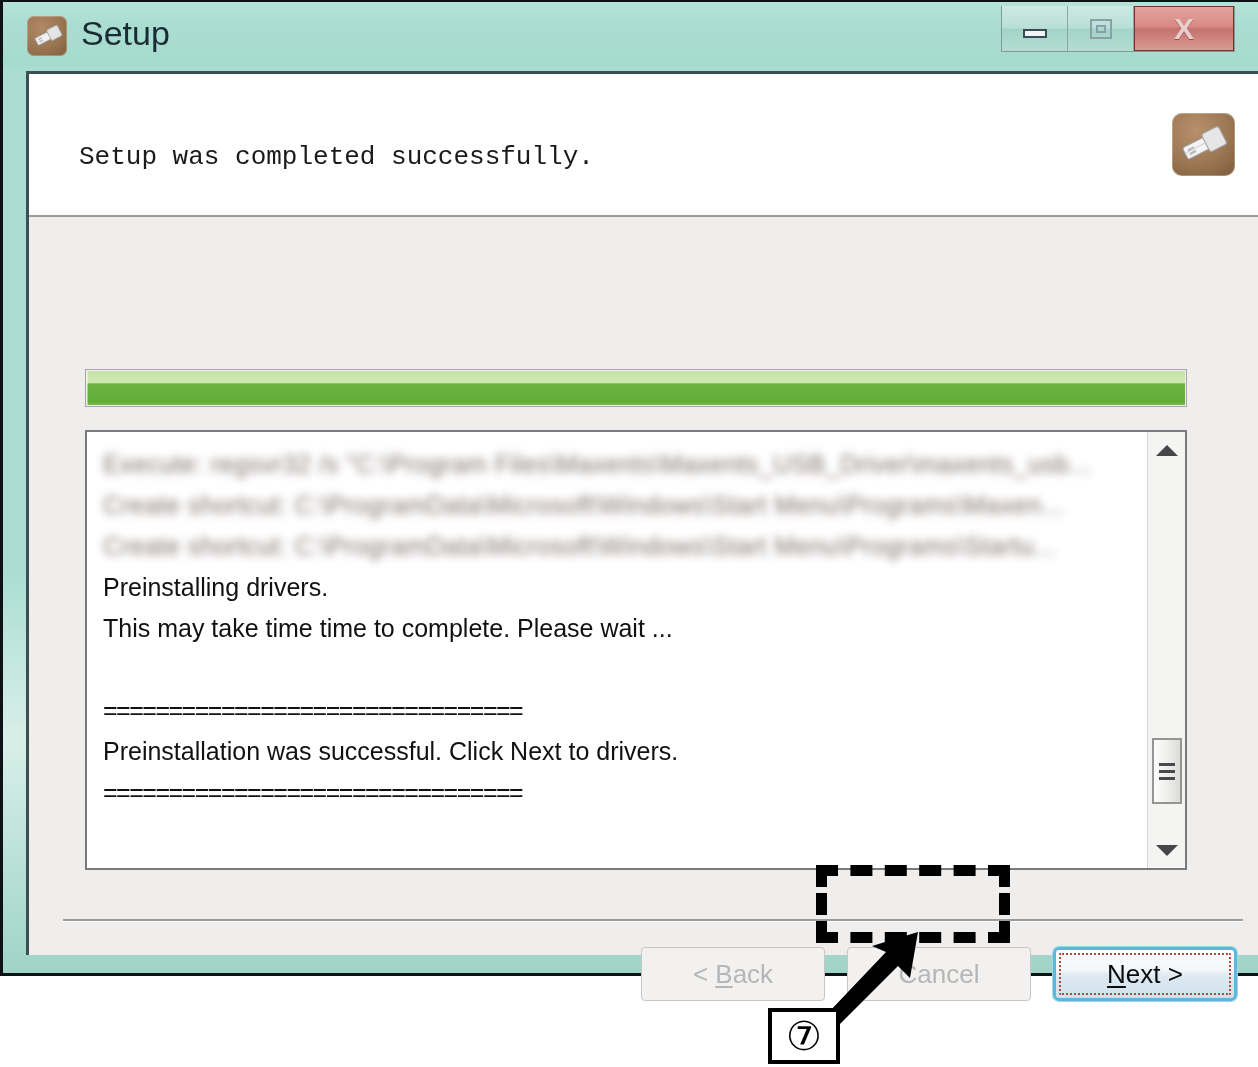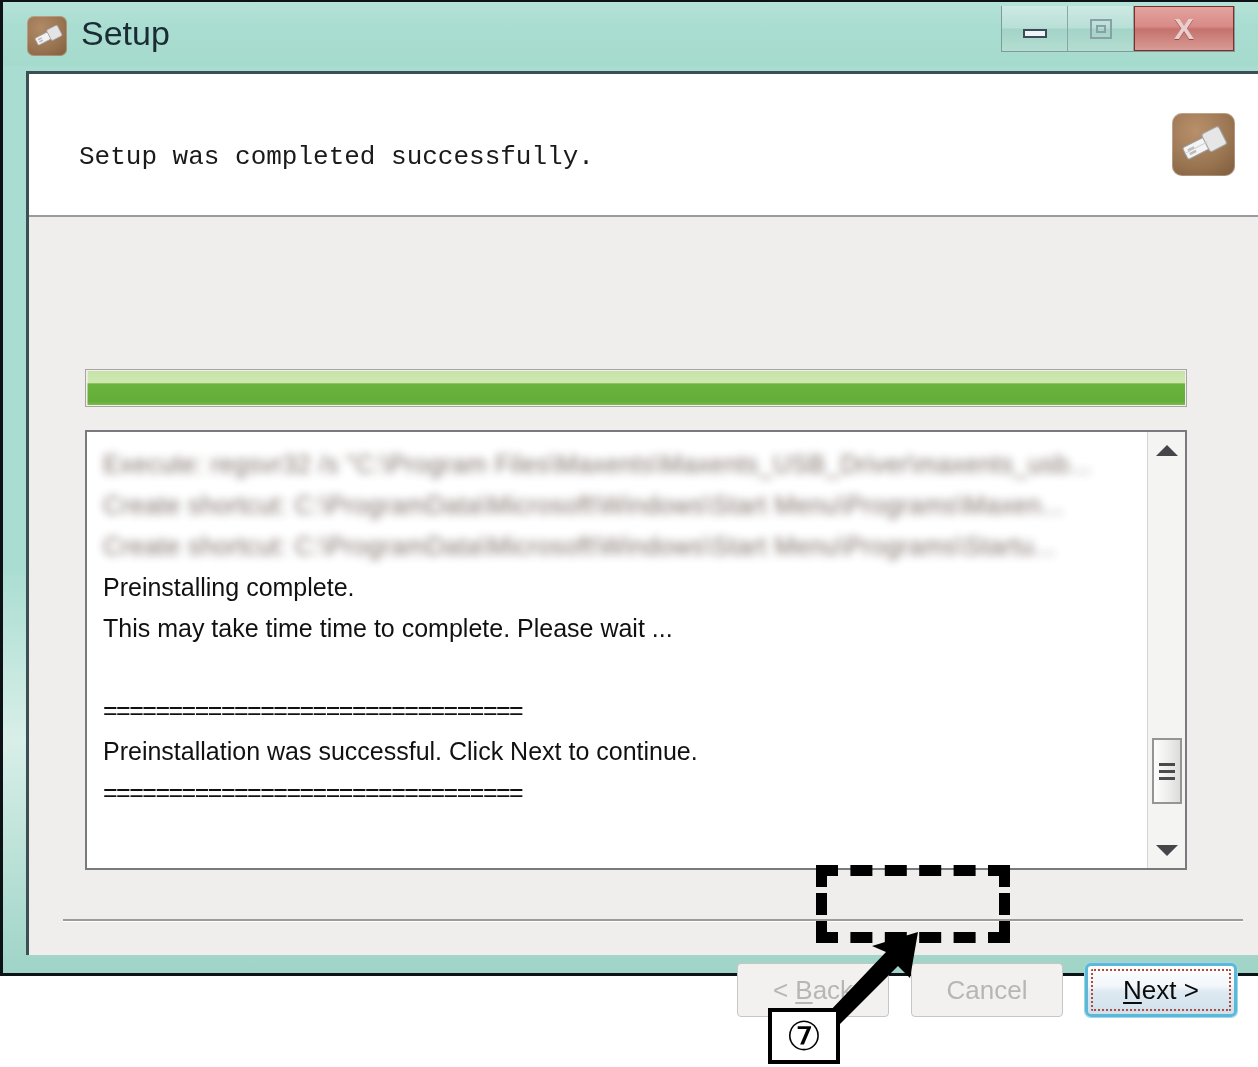--- a/index.html
+++ b/index.html
@@ -427,7 +427,7 @@
             <div class="log-line redacted">Execute: regsvr32 /s "C:\Program Files\Maxents\Maxents_USB_Driver\maxents_usb...</div>
             <div class="log-line redacted">Create shortcut: C:\ProgramData\Microsoft\Windows\Start Menu\Programs\Maxen...</div>
             <div class="log-line redacted">Create shortcut: C:\ProgramData\Microsoft\Windows\Start Menu\Programs\Startu...</div>
-            <div class="log-line">Preinstalling complete.</div>
+            <div class="log-line">Preinstalling drivers.</div>
             <div class="log-line">This may take time time to complete. Please wait ...</div>
             <div class="log-line blank">&nbsp;</div>
             <div class="log-line rule">================================</div>

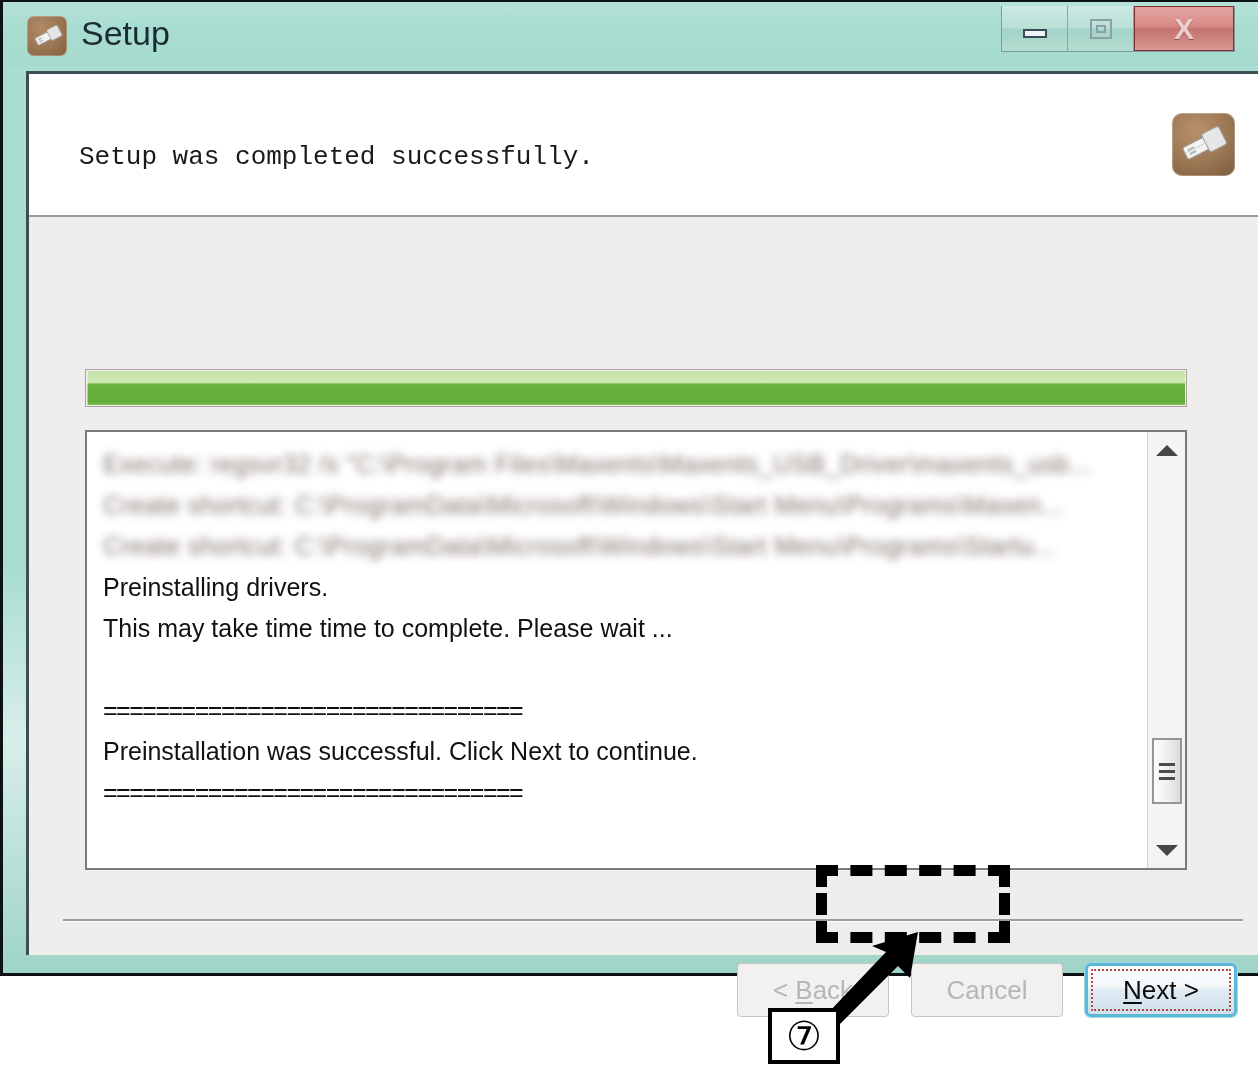--- a/index.html
+++ b/index.html
@@ -431,7 +431,7 @@
             <div class="log-line">This may take time time to complete. Please wait ...</div>
             <div class="log-line blank">&nbsp;</div>
             <div class="log-line rule">================================</div>
-            <div class="log-line">Preinstallation was successful. Click Next to continue.</div>
+            <div class="log-line">Preinstallation was successful. Click Next to drivers.</div>
             <div class="log-line rule">================================</div>
           </div>
 

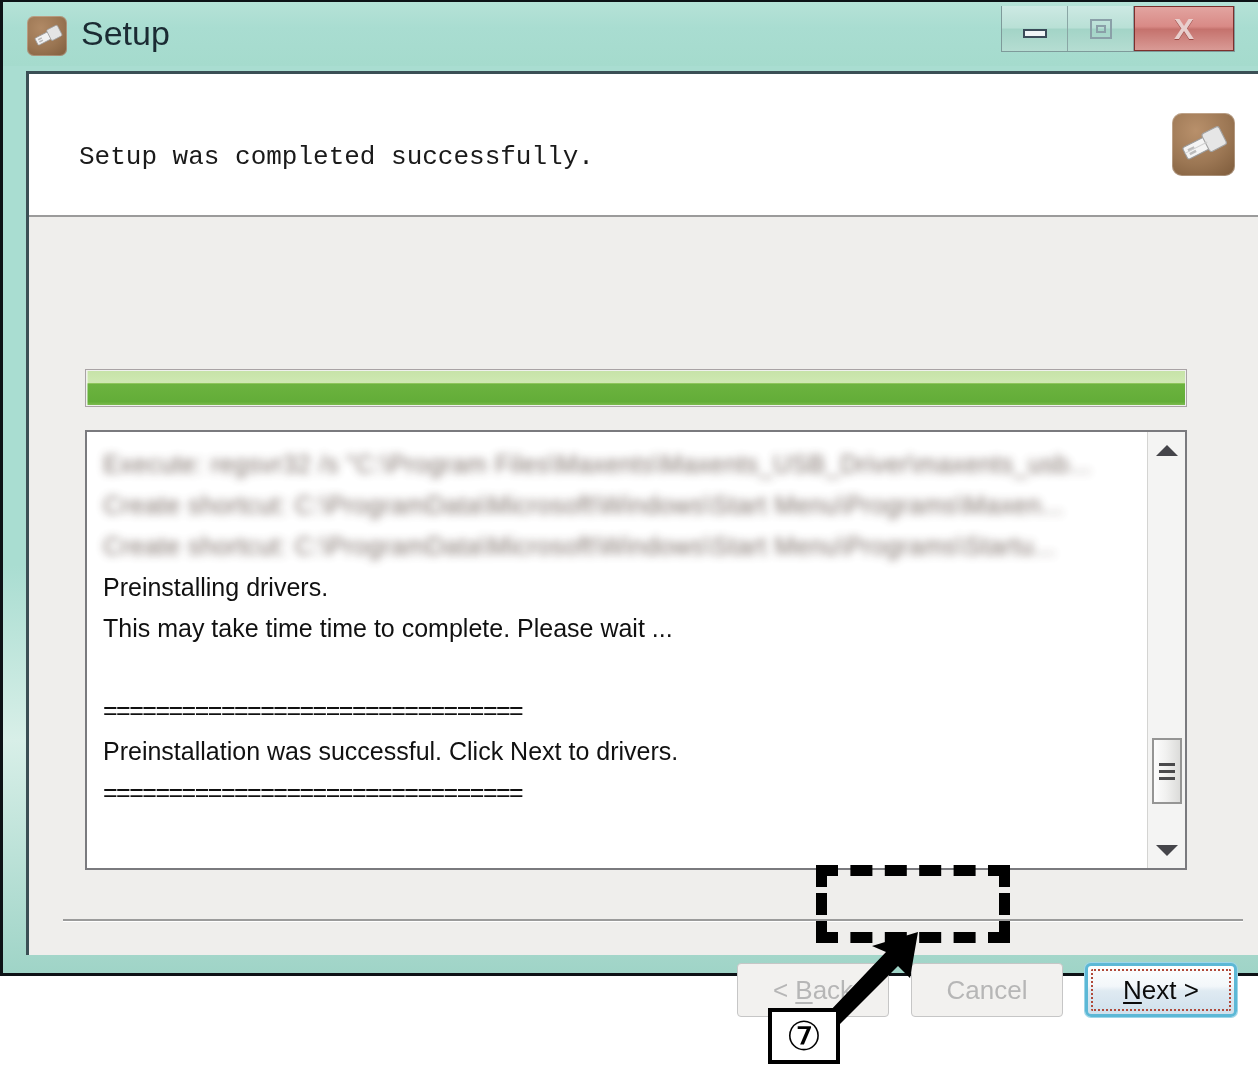--- a/index.html
+++ b/index.html
@@ -298,7 +298,7 @@
     gap: 22px;
   }
   .btn {
-    width: 152px;
+    width: 184px;
     height: 54px;
     box-sizing: border-box;
     border: 1px solid #c6c6c6;
@@ -309,7 +309,6 @@
     font-family: "Liberation Sans", sans-serif;
     display: flex; align-items: center; justify-content: center;
     white-space: nowrap;
-    margin-top: 16px;
   }
   .btn u { text-decoration: underline; text-underline-offset: 3px; }
   .btn.focused {

